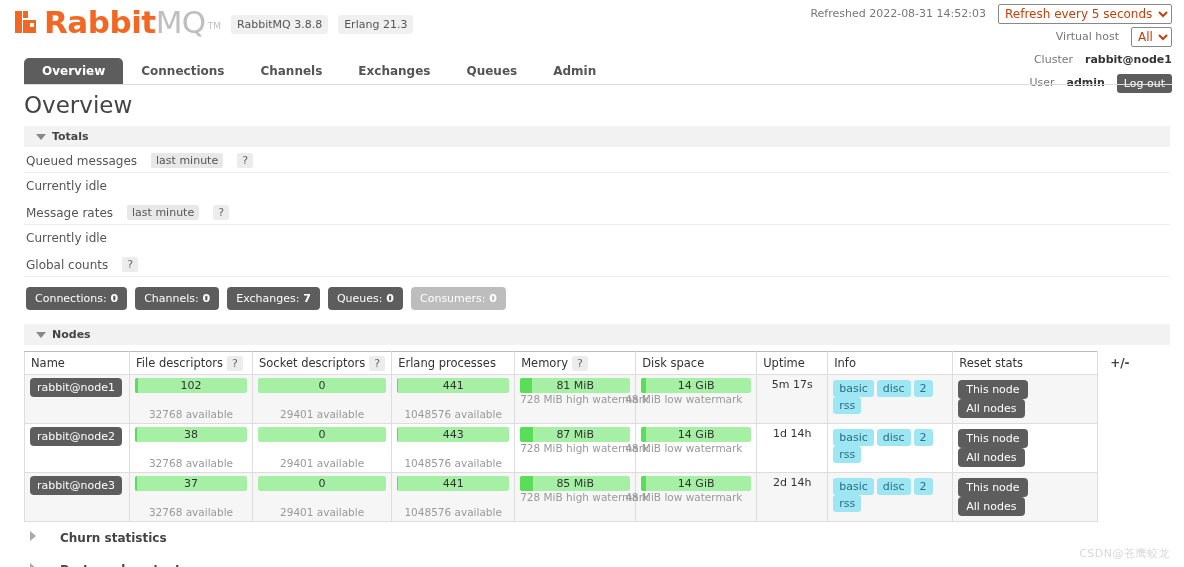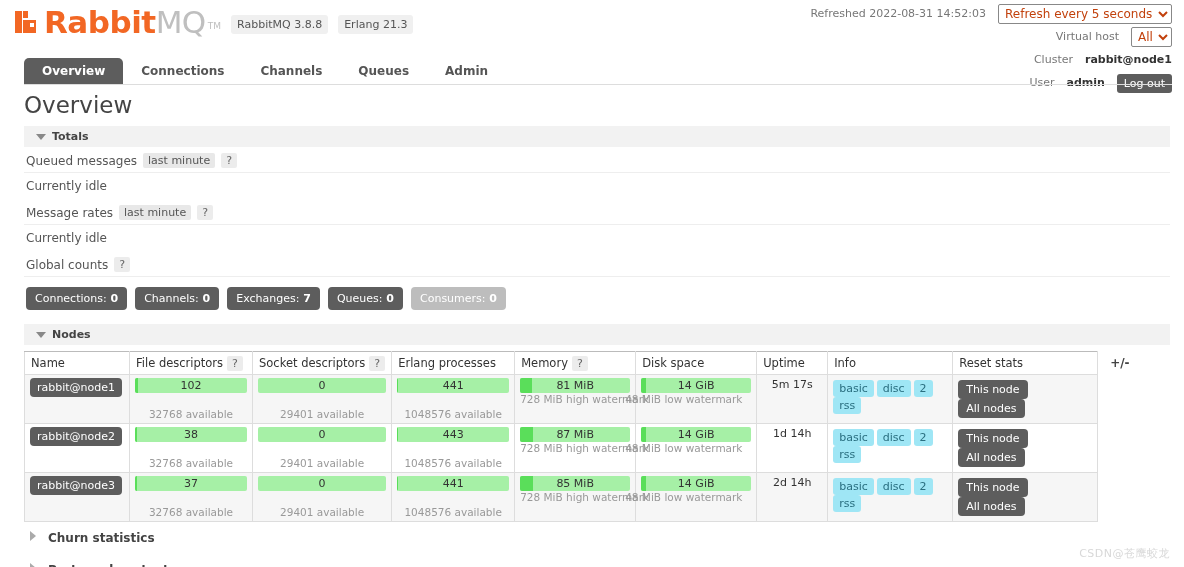--- a/index.html
+++ b/index.html
@@ -388,6 +388,7 @@
     <div class="tab active">Overview</div>
     <div class="tab">Connections</div>
     <div class="tab">Channels</div>
+    <div class="tab">Exchanges</div>
     <div class="tab">Queues</div>
     <div class="tab">Admin</div>
   </div>

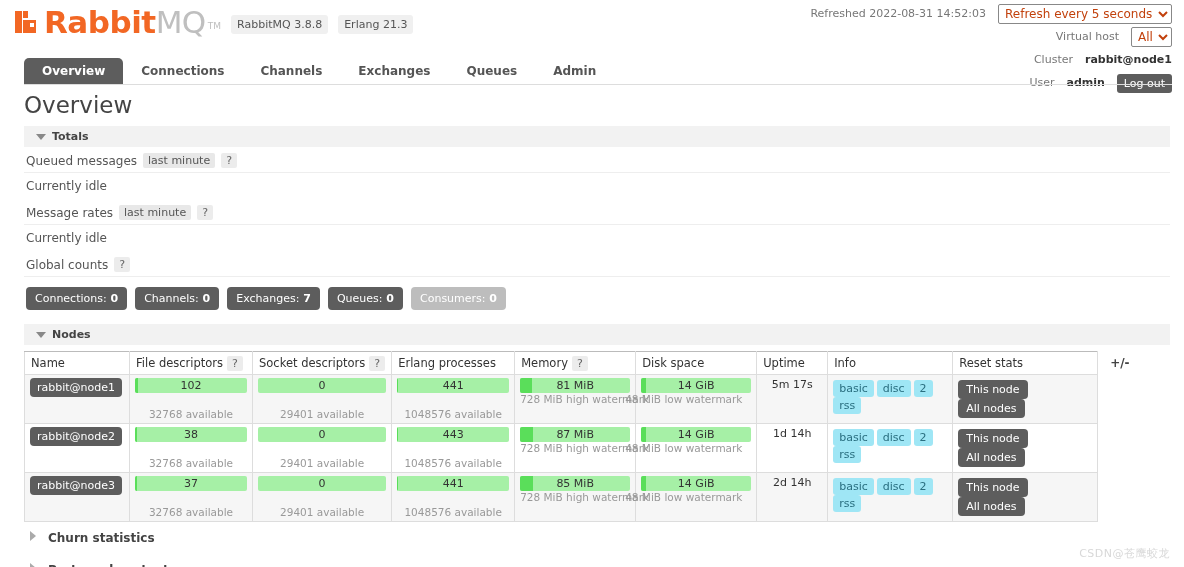--- a/index.html
+++ b/index.html
@@ -172,7 +172,7 @@
     padding: 6px 0 4px 2px;
     display: flex;
     align-items: center;
-    gap: 6px;
+    gap: 14px;
     border-bottom: 1px solid #eee;
   }
   .pill {

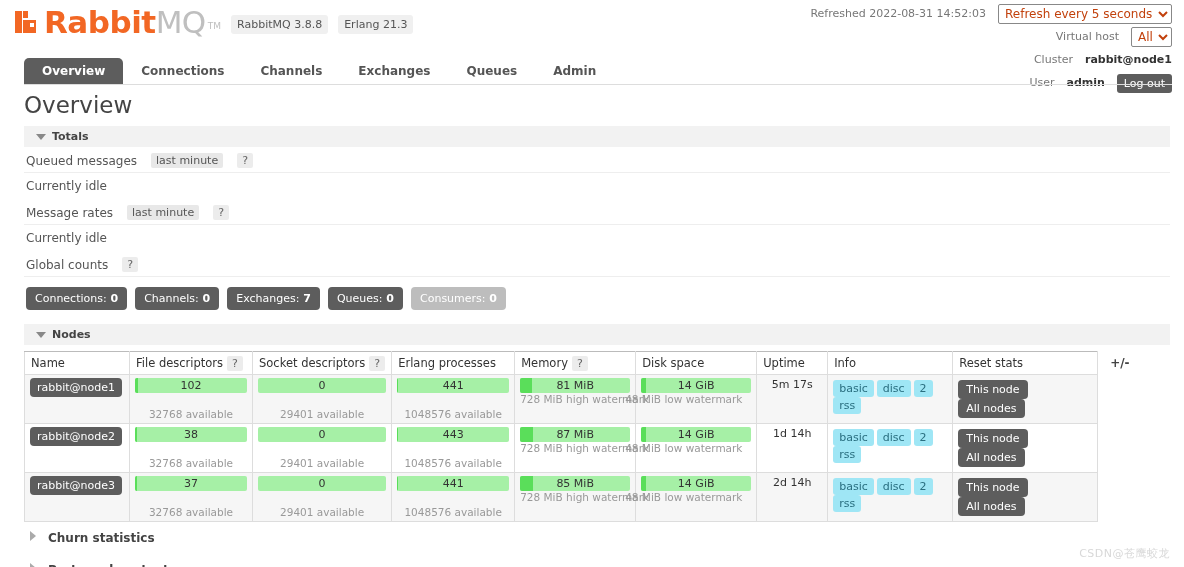--- a/index.html
+++ b/index.html
@@ -324,7 +324,7 @@
   .collapsed-section {
     display: flex;
     align-items: flex-start;
-    gap: 12px;
+    gap: 24px;
     font-size: 12px;
     font-weight: bold;
     color: #444;

